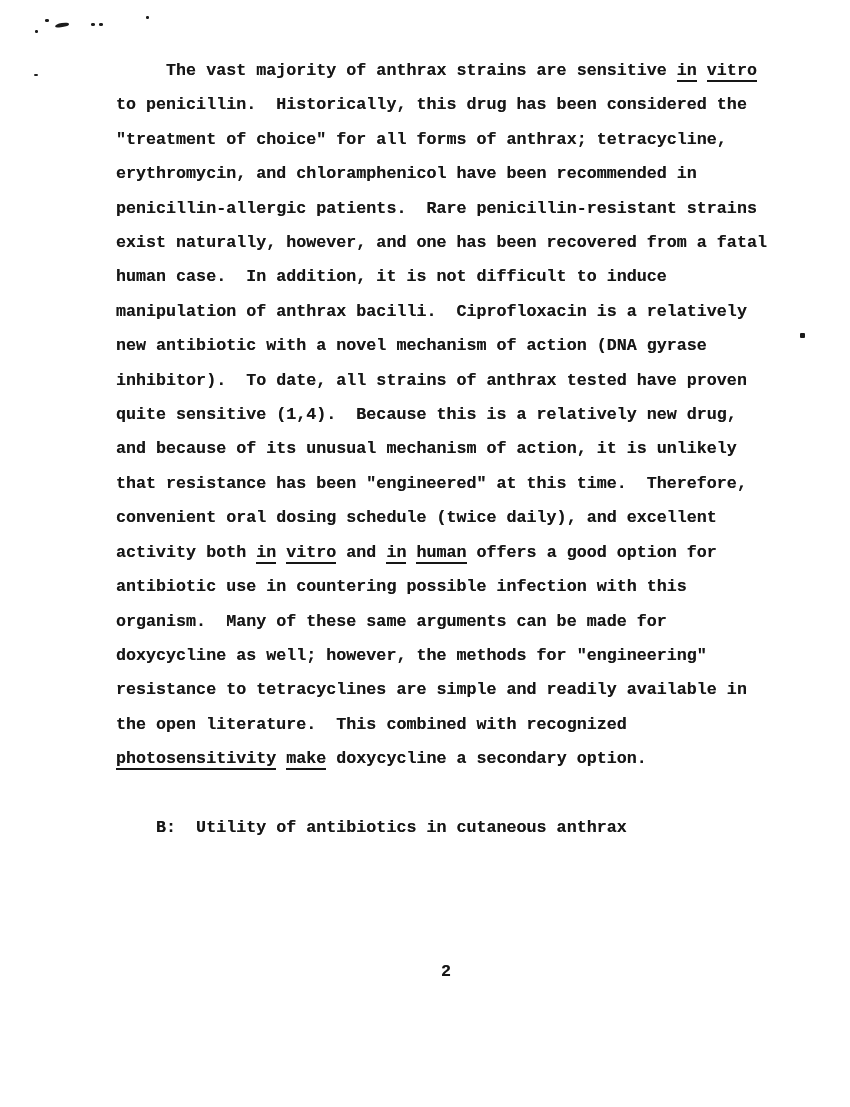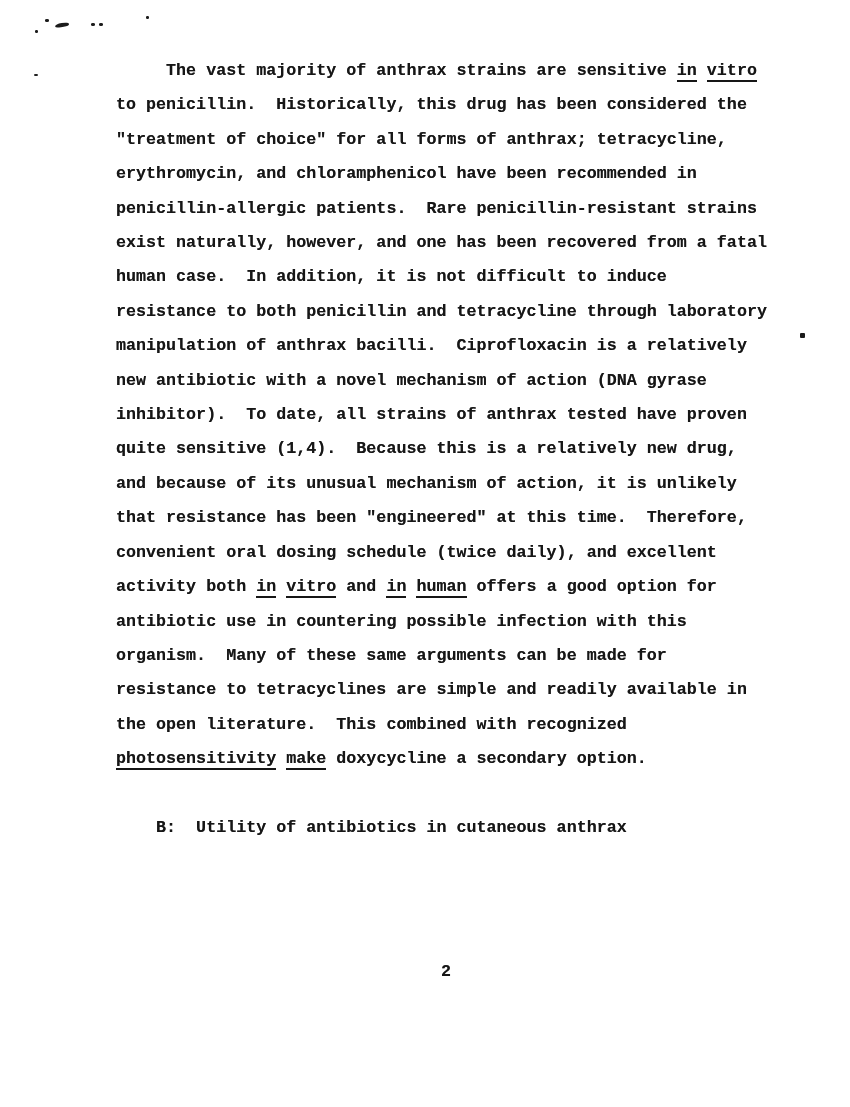--- a/index.html
+++ b/index.html
@@ -78,7 +78,6 @@
       <div class="line"><span>penicillin-allergic patients.  Rare penicillin-resistant strains</span></div>
       <div class="line"><span>exist naturally, however, and one has been recovered from a fatal</span></div>
       <div class="line"><span>human case.  In addition, it is not difficult to induce</span></div>
-      <div class="line"><span>resistance to both penicillin and tetracycline through laboratory</span></div>
       <div class="line"><span>manipulation of anthrax bacilli.  Ciprofloxacin is a relatively</span></div>
       <div class="line"><span>new antibiotic with a novel mechanism of action (DNA gyrase</span></div>
       <div class="line"><span>inhibitor).  To date, all strains of anthrax tested have proven</span></div>

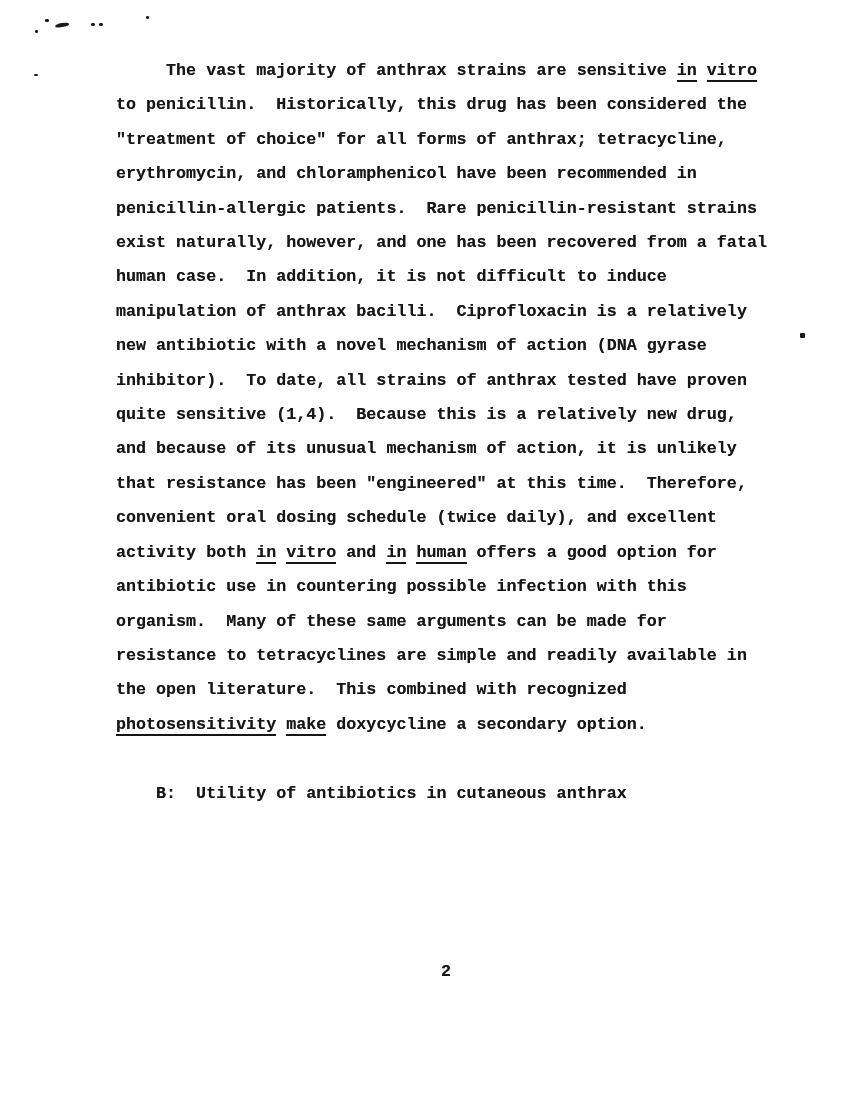--- a/index.html
+++ b/index.html
@@ -88,6 +88,7 @@
       <div class="line"><span>activity both </span><span class="u">in</span><span> </span><span class="u">vitro</span><span> and </span><span class="u">in</span><span> </span><span class="u">human</span><span> offers a good option for</span></div>
       <div class="line"><span>antibiotic use in countering possible infection with this</span></div>
       <div class="line"><span>organism.  Many of these same arguments can be made for</span></div>
+      <div class="line"><span>doxycycline as well; however, the methods for "engineering"</span></div>
       <div class="line"><span>resistance to tetracyclines are simple and readily available in</span></div>
       <div class="line"><span>the open literature.  This combined with recognized</span></div>
       <div class="line"><span class="u">photosensitivity</span><span> </span><span class="u">make</span><span> doxycycline a secondary option.</span></div>

